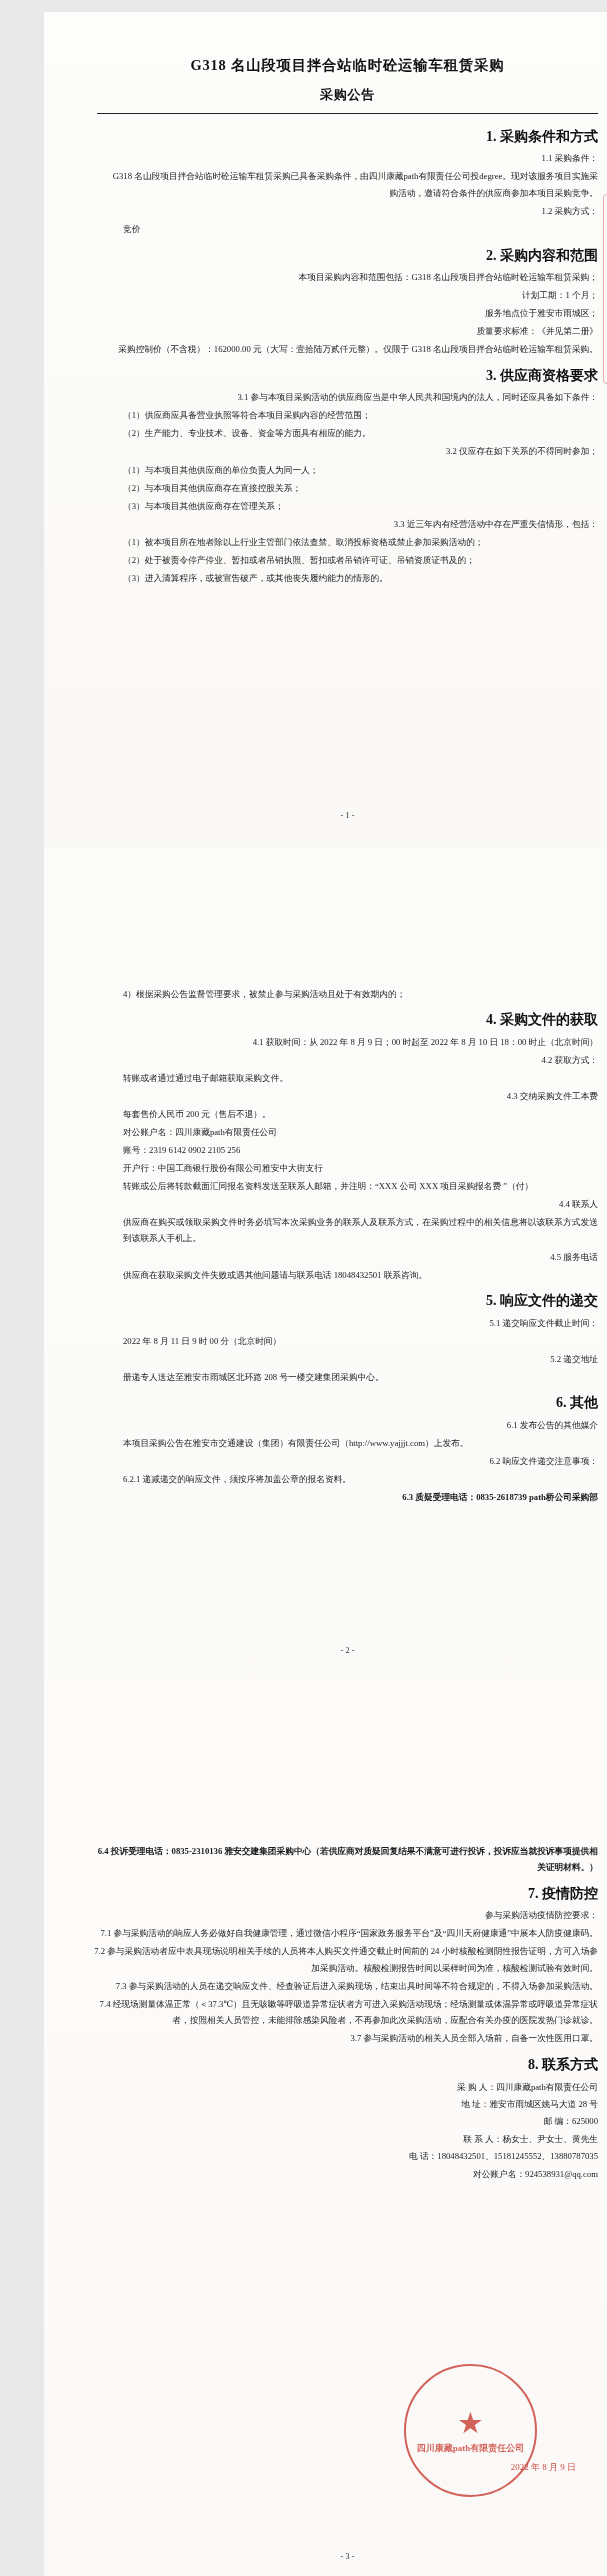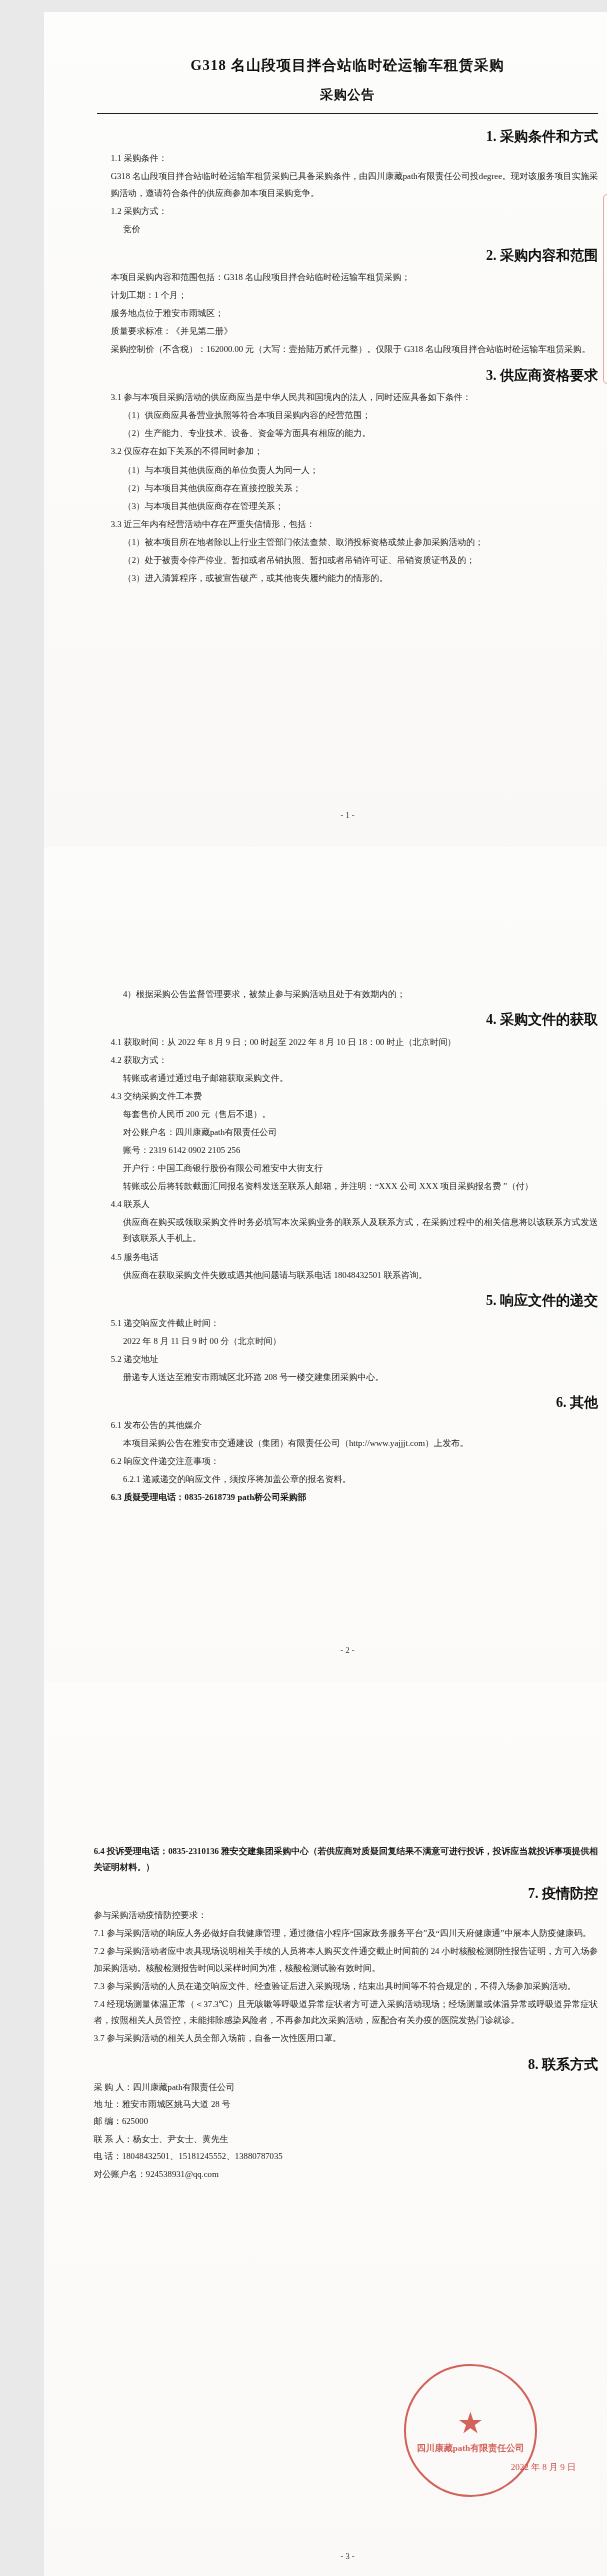--- a/index.html
+++ b/index.html
@@ -53,7 +53,7 @@
     margin:1.5px 0;
     text-indent:0;
   }
-  .ind1{padding-left:13.7px;}
+  .ind1{padding-left:13.7px;text-align:right;}
   .ind2{padding-left:26px;}
   .b{ font-weight:bold; }
   .pageno{

